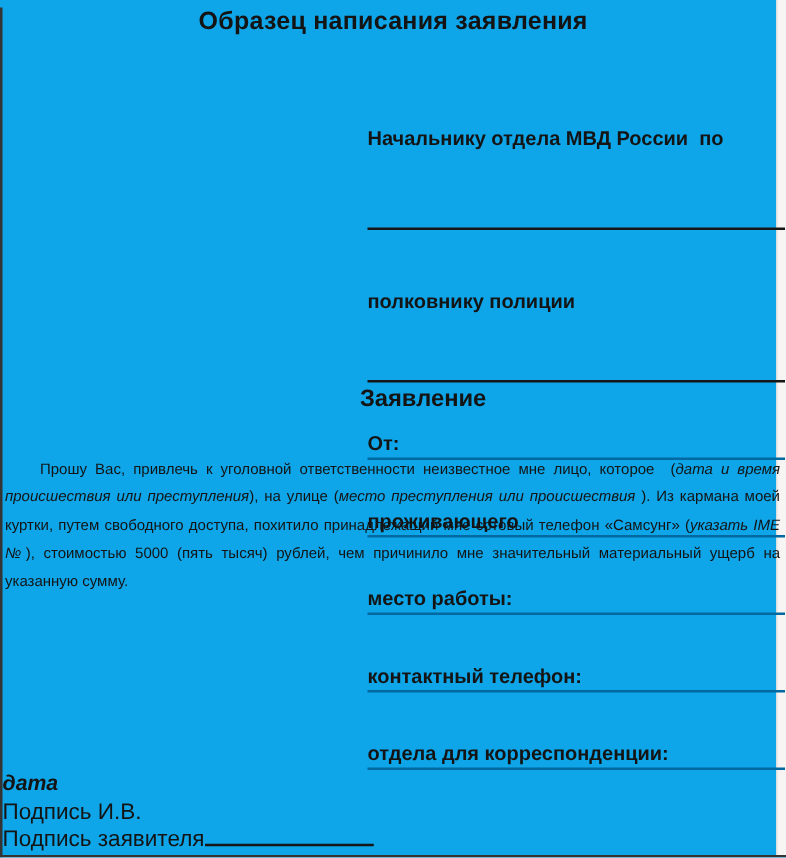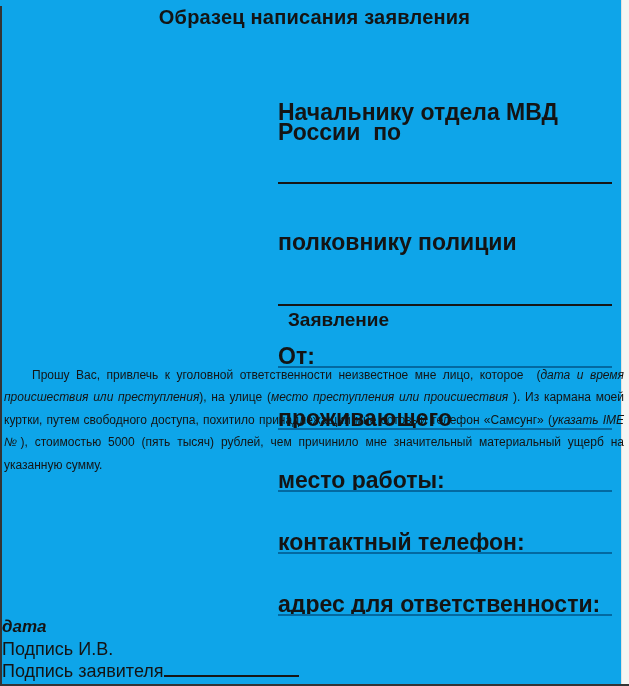--- a/index.html
+++ b/index.html
@@ -23,8 +23,8 @@
   }
 
   .recipient {
-    position:absolute; left:278px; width:334px; top:62px;
-    font-weight:bold; font-size:23px; line-height:20px;
+    position:absolute; left:294px; width:334px; top:62px;
+    font-weight:bold; font-size:16px; line-height:20px;
     white-space:pre-wrap;
   }
   .r-text1  { height:20px; }

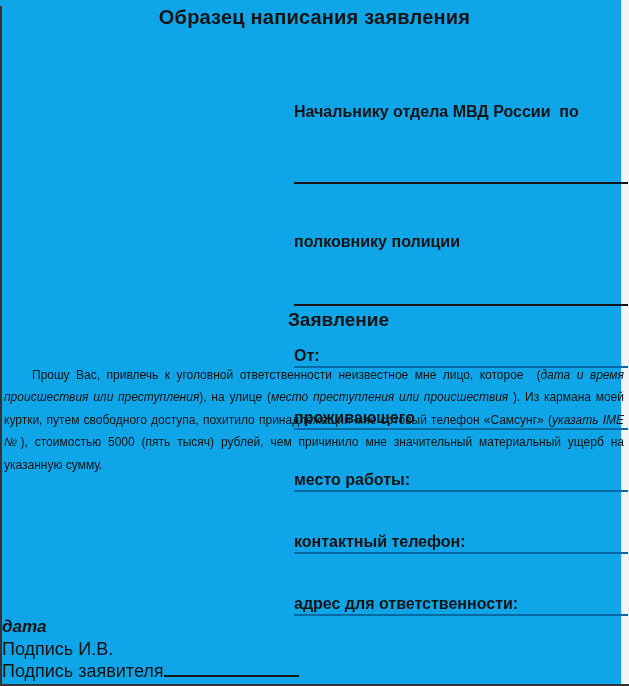--- a/index.html
+++ b/index.html
@@ -77,7 +77,7 @@
     <div class="r-field">проживающего</div>
     <div class="r-field">место работы:</div>
     <div class="r-field">контактный телефон:</div>
-    <div class="r-field">адрес для ответственности:</div>
+    <div class="r-field">отдела для корреспонденции:</div>
   </div>
 
   <div class="stmt-heading">Заявление</div>

